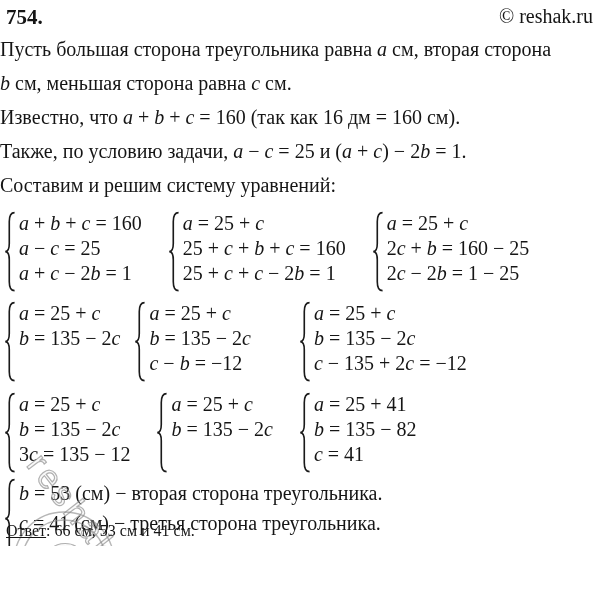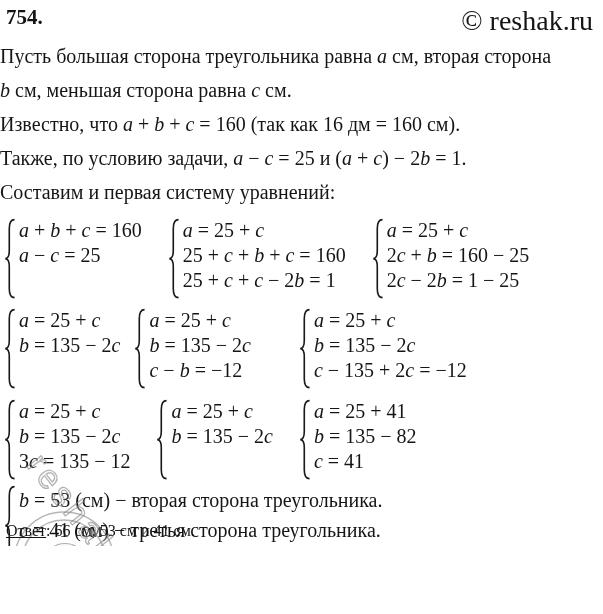--- a/index.html
+++ b/index.html
@@ -19,7 +19,7 @@
     padding: 5px 10px 0 6px;
   }
   .problem-number { font-weight: bold; font-size: 21px; }
-  .copyright { font-size: 28px; }
+  .copyright { font-size: 20px; }
   .text-line {
     font-size: 20px;
     line-height: 34px;

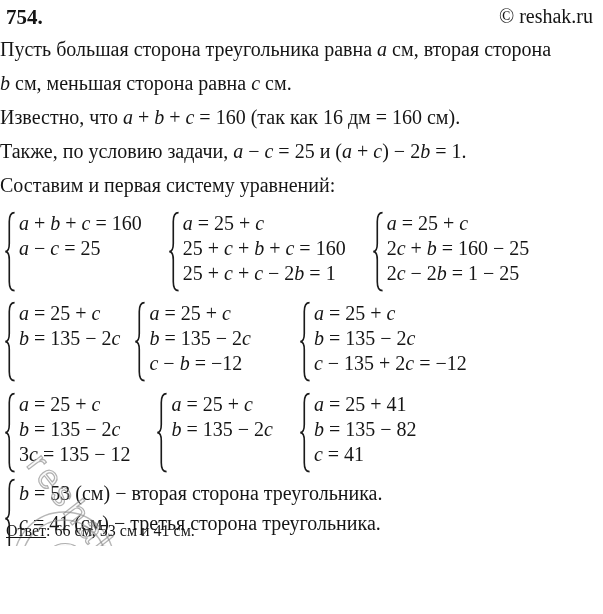--- a/index.html
+++ b/index.html
@@ -103,7 +103,7 @@
 
   <div class="text-line">Известно, что  <i>a</i> + <i>b</i> + <i>c</i> = 160 (так как 16 дм = 160 см).</div>
   <div class="text-line">Также, по условию задачи,  <i>a</i> − <i>c</i> = 25  и  (<i>a</i> + <i>c</i>) − 2<i>b</i> = 1.</div>
-  <div class="text-line">Составим и первая систему уравнений:</div>
+  <div class="text-line">Составим и решим систему уравнений:</div>
 
   <div id="systems">
       <div class="sys-row r0">

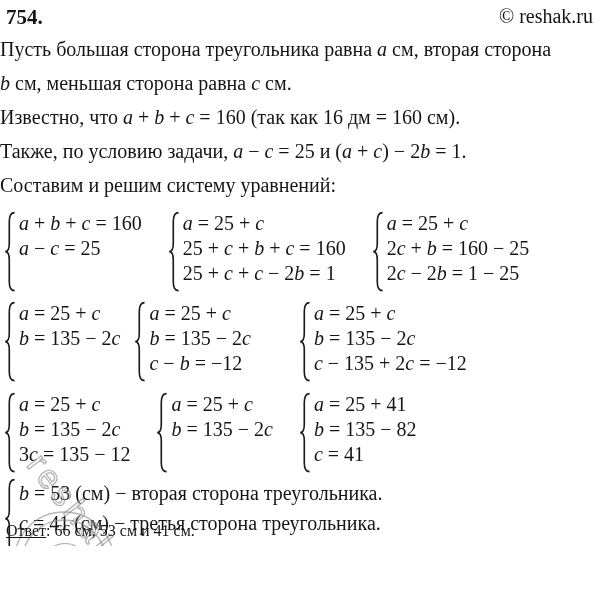--- a/index.html
+++ b/index.html
@@ -116,6 +116,7 @@
           <div class="sys-lines">
             <div class="eq-line"><i>a</i> + <i>b</i> + <i>c</i> = 160</div>
             <div class="eq-line"><i>a</i> − <i>c</i> = 25</div>
+            <div class="eq-line"><i>a</i> + <i>c</i> − 2<i>b</i> = 1</div>
           </div>
         </div>
         <div class="system">

